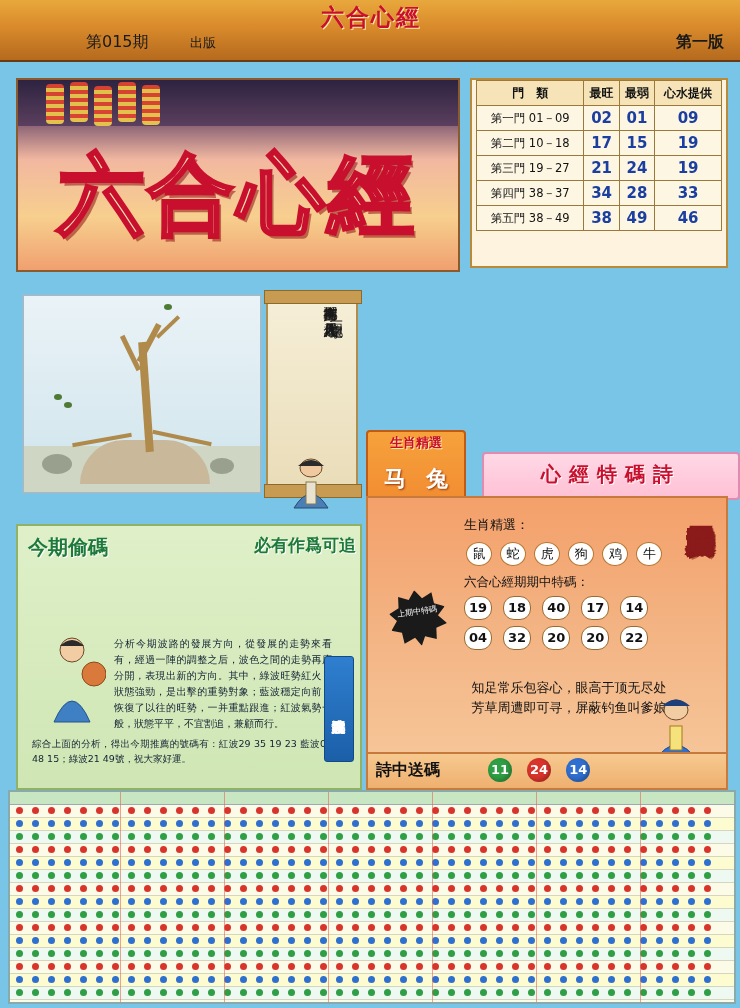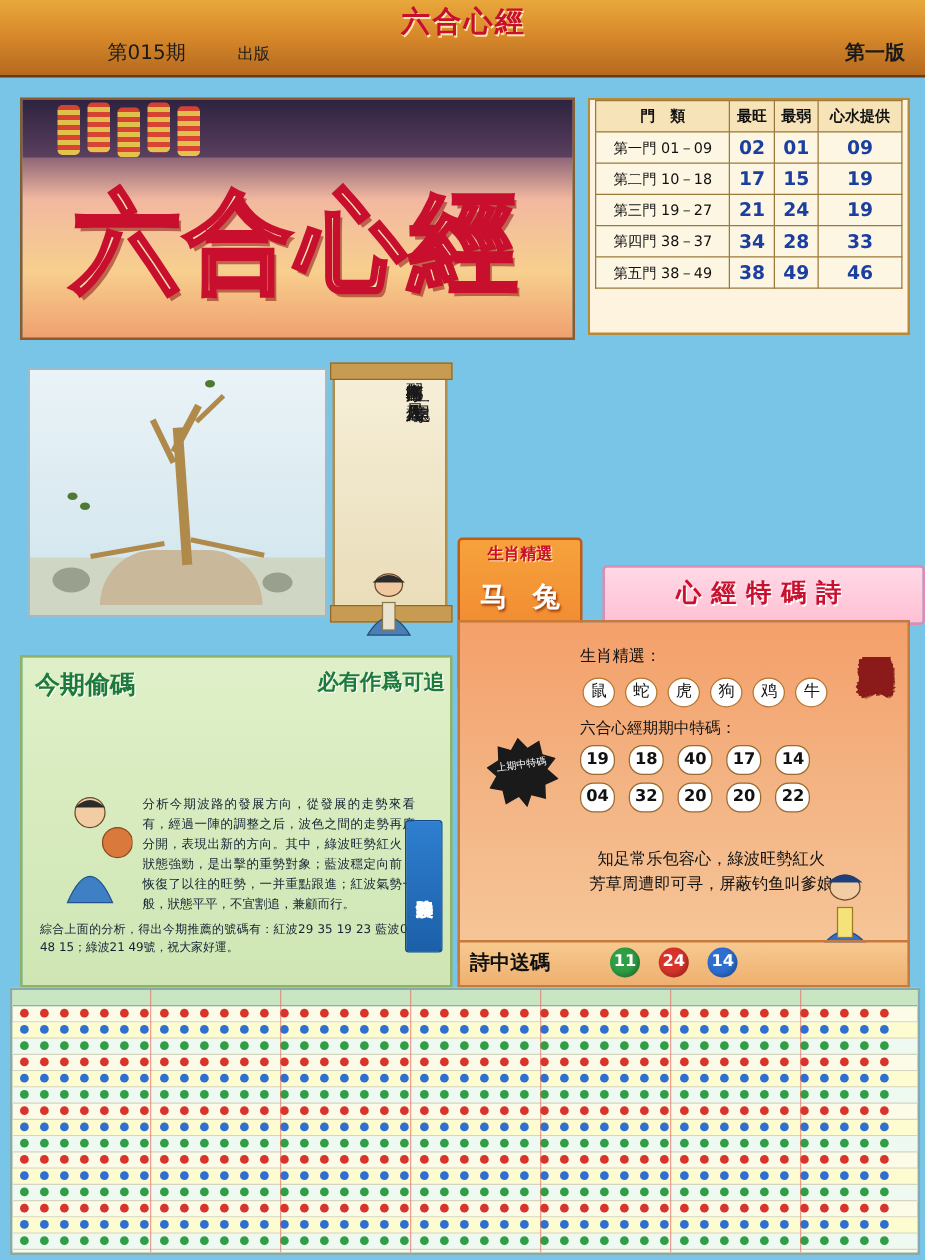--- a/index.html
+++ b/index.html
@@ -423,7 +423,7 @@
     </div>
     <div class="seal">上期中特碼</div>
     <div class="vert-gold">賽馬資料贈送贈送</div>
-    <div class="pp-poem" style="white-space:pre-line">知足常乐包容心，綠波旺勢紅火
+    <div class="pp-poem" style="white-space:pre-line">知足常乐包容心，眼高于顶无尽处
 芳草周遭即可寻，屏蔽钓鱼叫爹娘</div>
     <svg class="officer" viewBox="0 0 80 72">
       <ellipse cx="40" cy="18" rx="12" ry="10" fill="#f2cda4" stroke="#6a4a2a"></ellipse>

